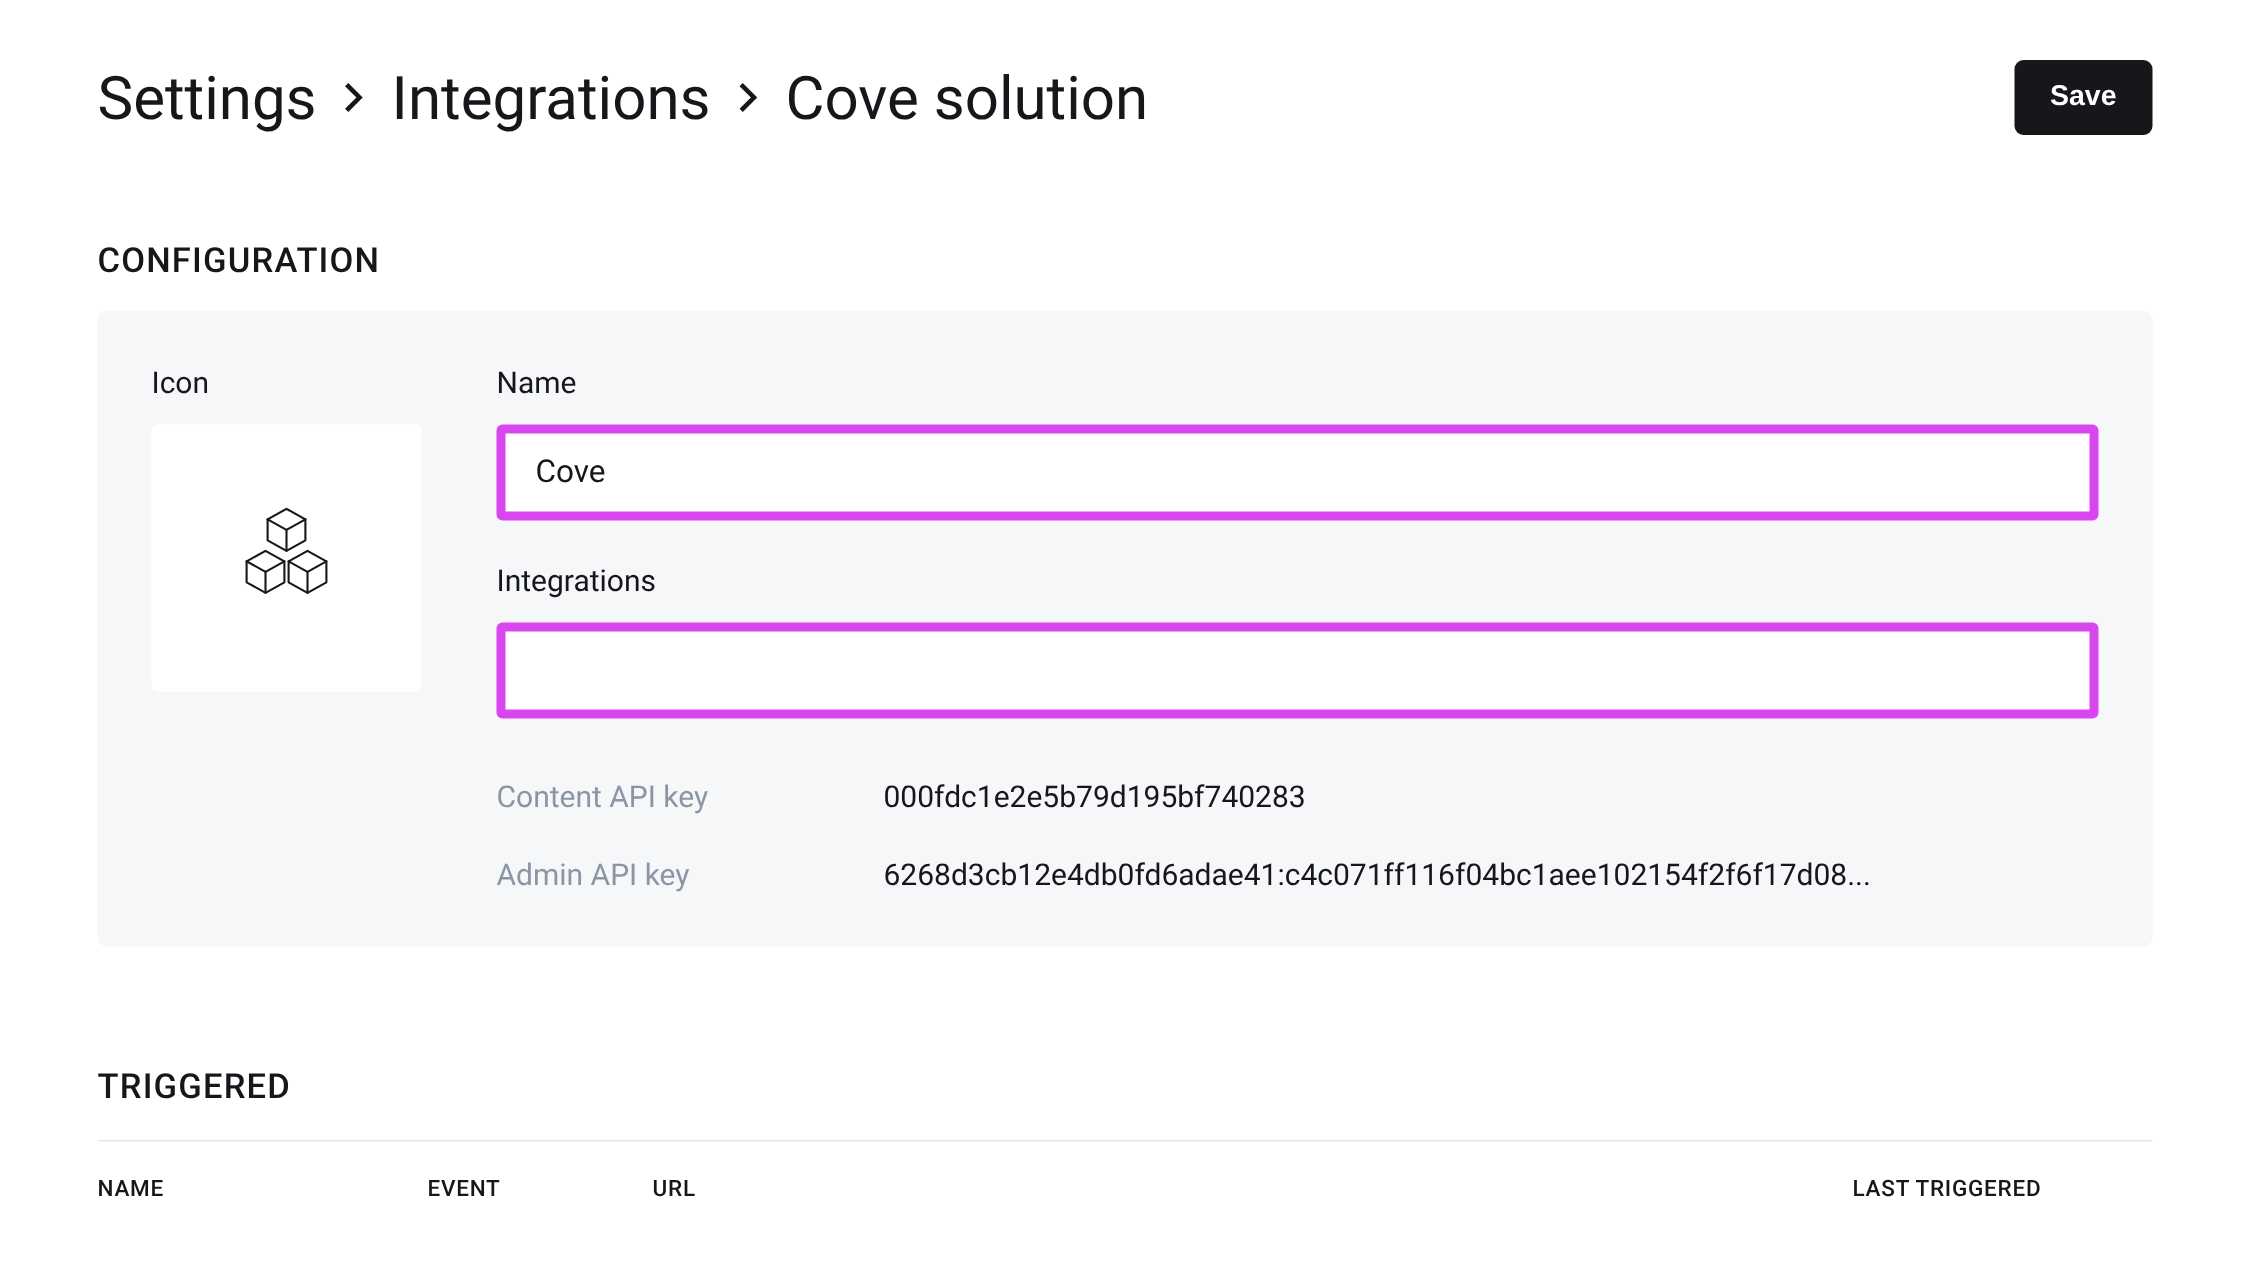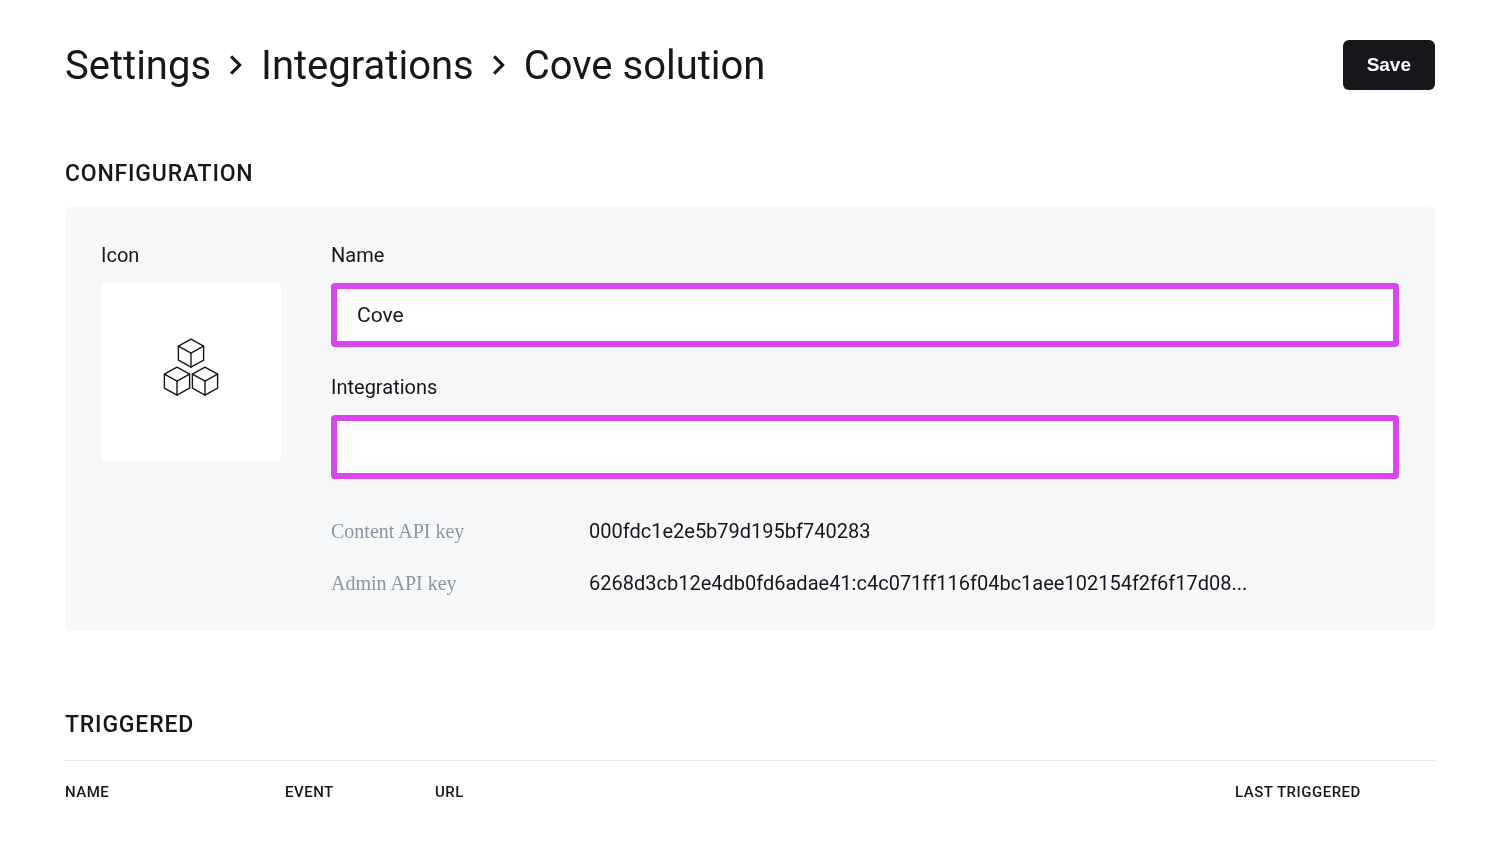--- a/index.html
+++ b/index.html
@@ -130,7 +130,6 @@
       font-size: 20px;
       color: #8b96a5;
       font-weight: 400;
-      font-family: Liberation Serif, serif;
     }
     .api-value {
       flex: 1;

